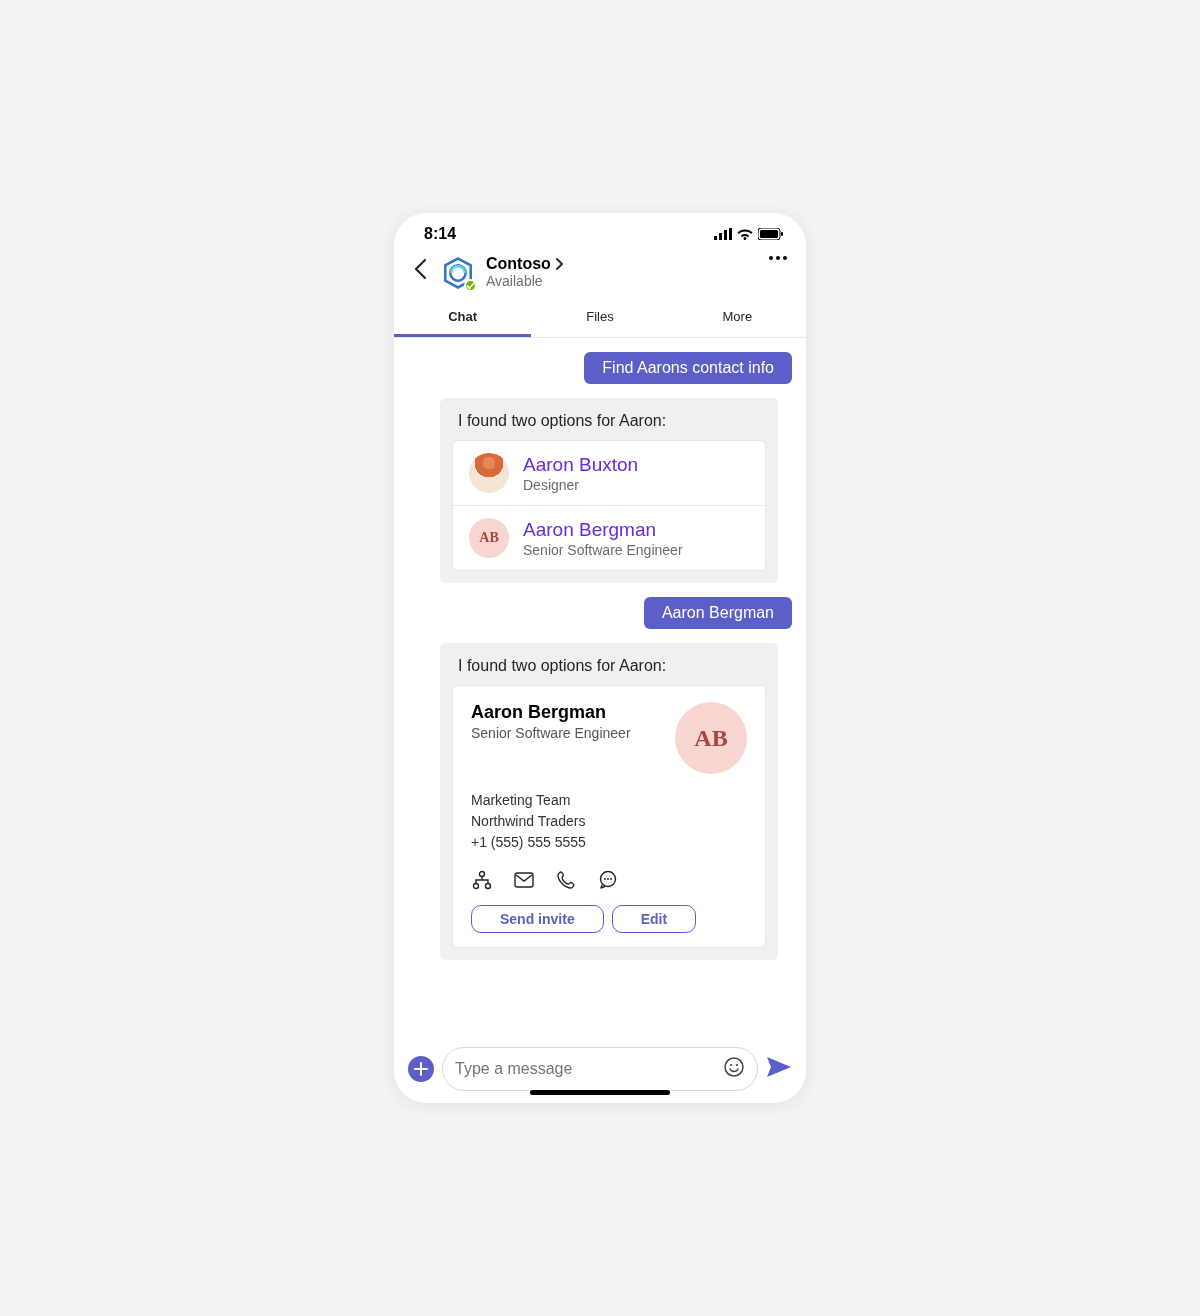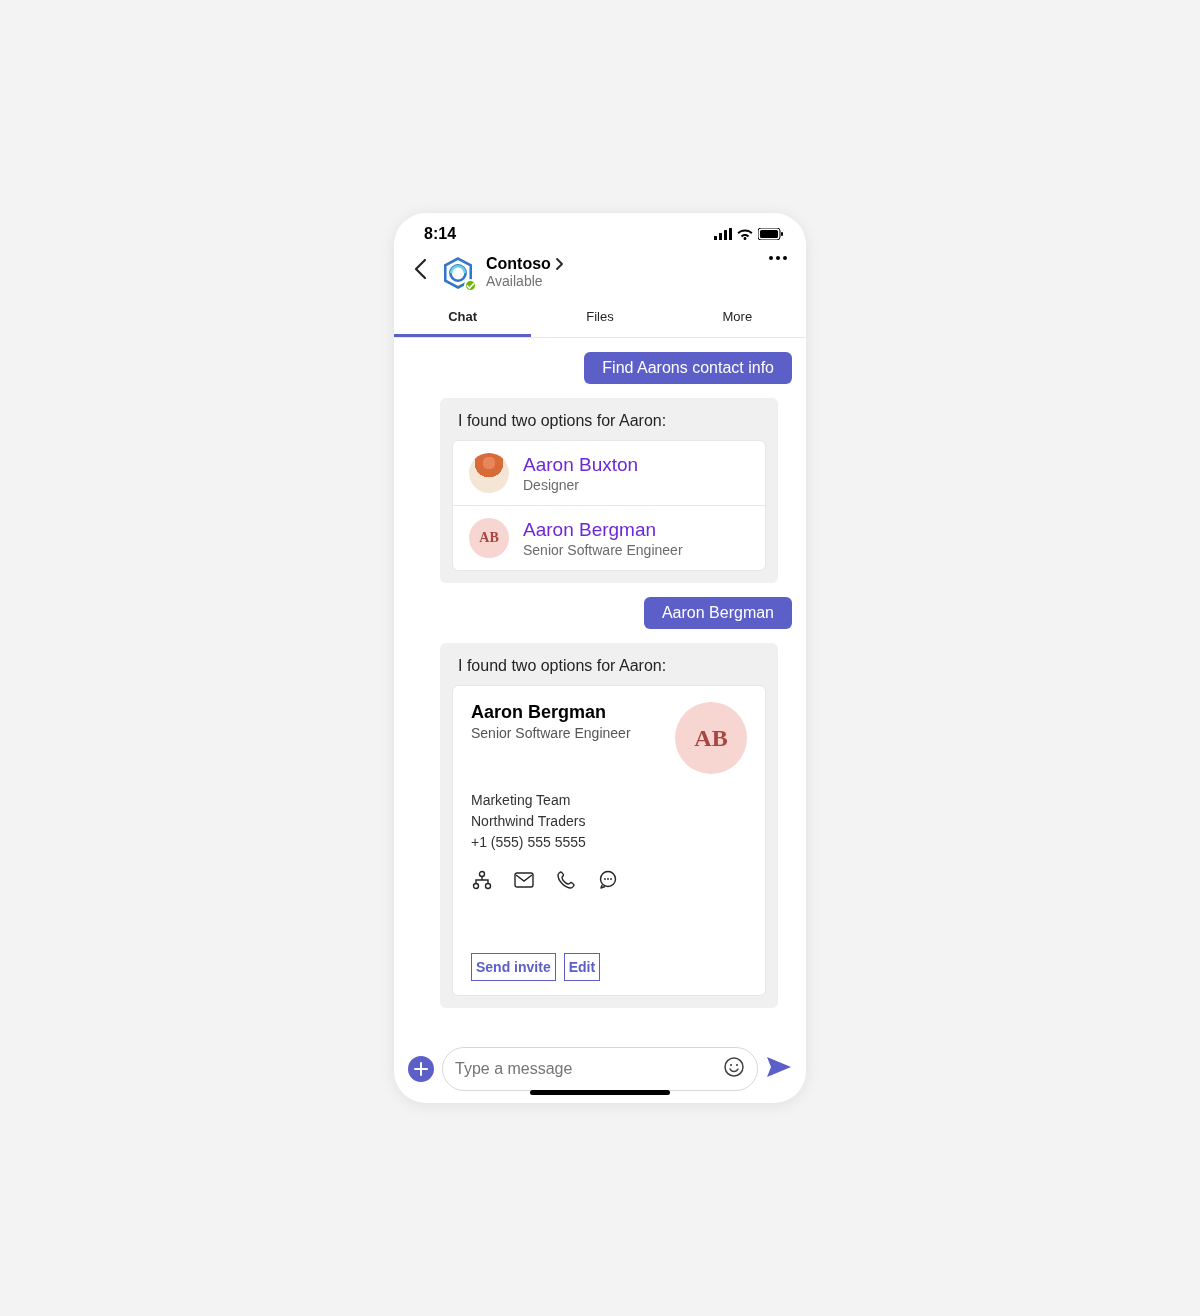--- a/index.html
+++ b/index.html
@@ -167,10 +167,9 @@
       color: #5b5fc7;
       font-size: 14px;
       font-weight: 600;
-      padding: 5px 4px;
-      border-radius: 0;
-      cursor: pointer;
-      margin-top: 48px;
+      padding: 5px 28px;
+      border-radius: 10px;
+      cursor: pointer;
     }
     .composer {
       display: flex;

